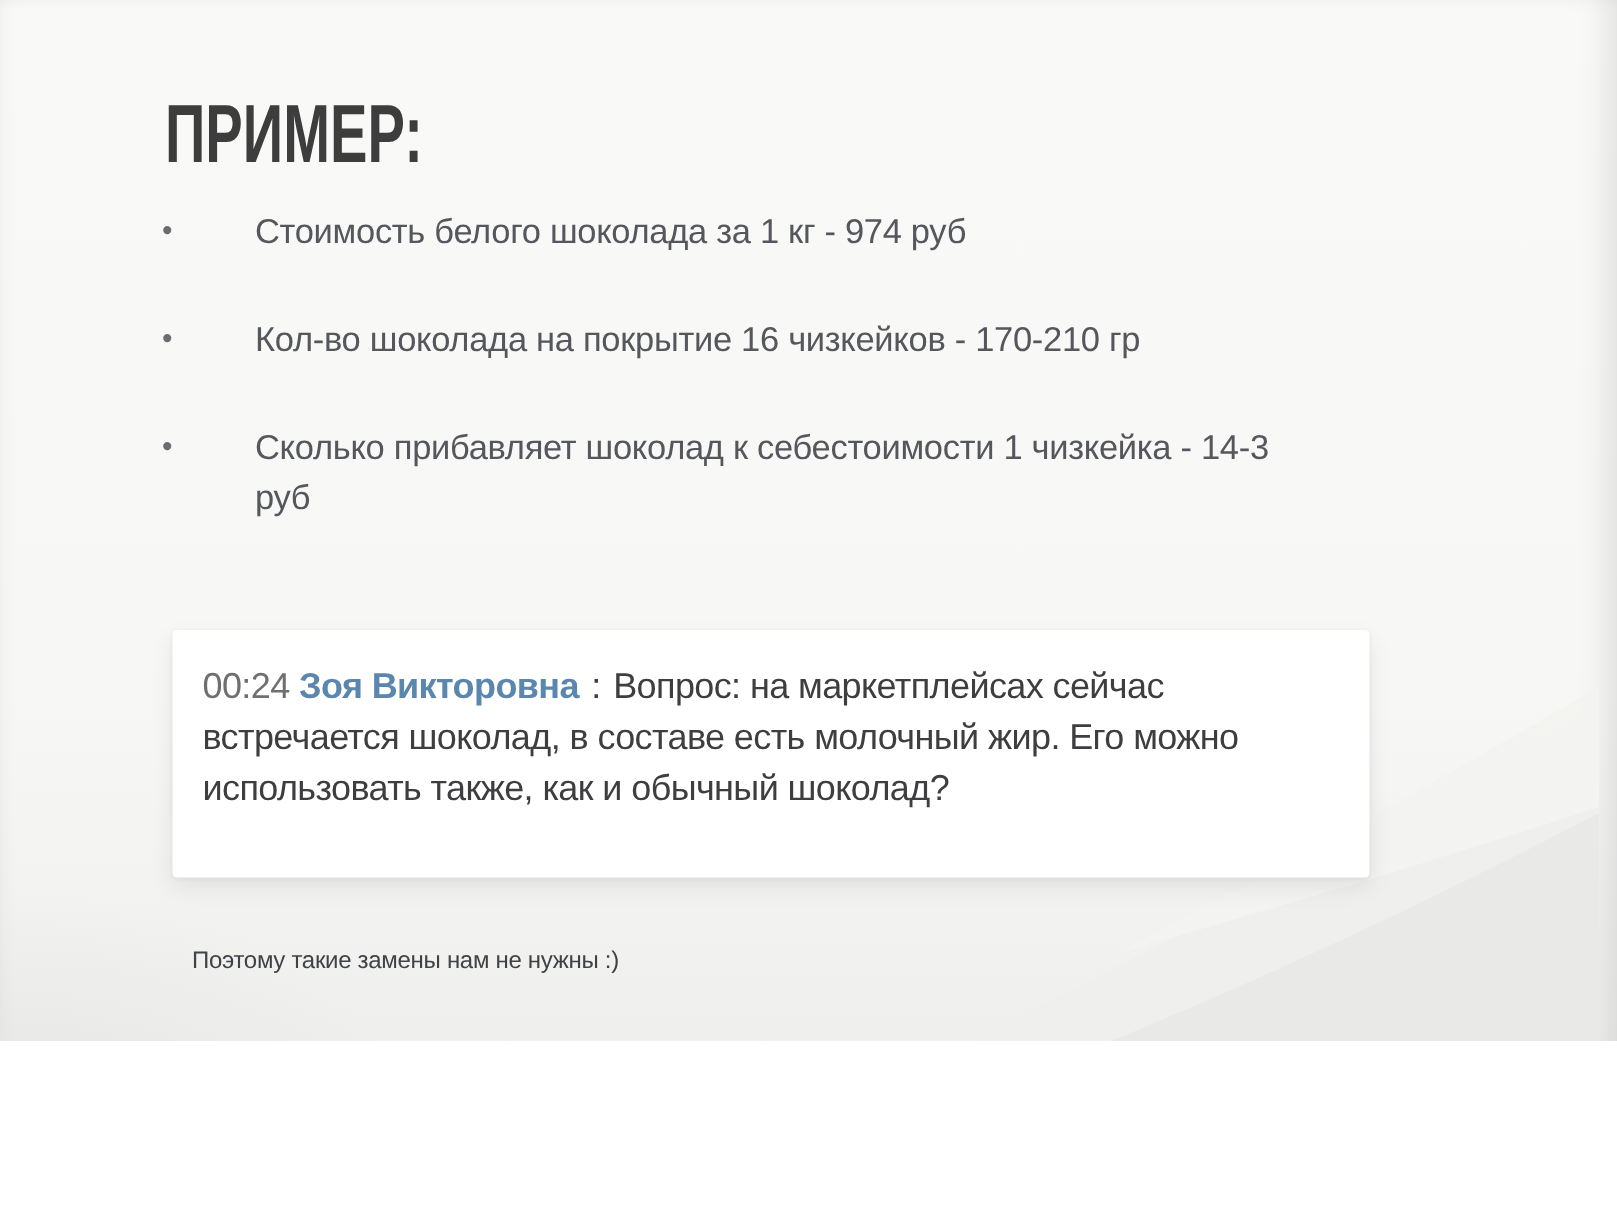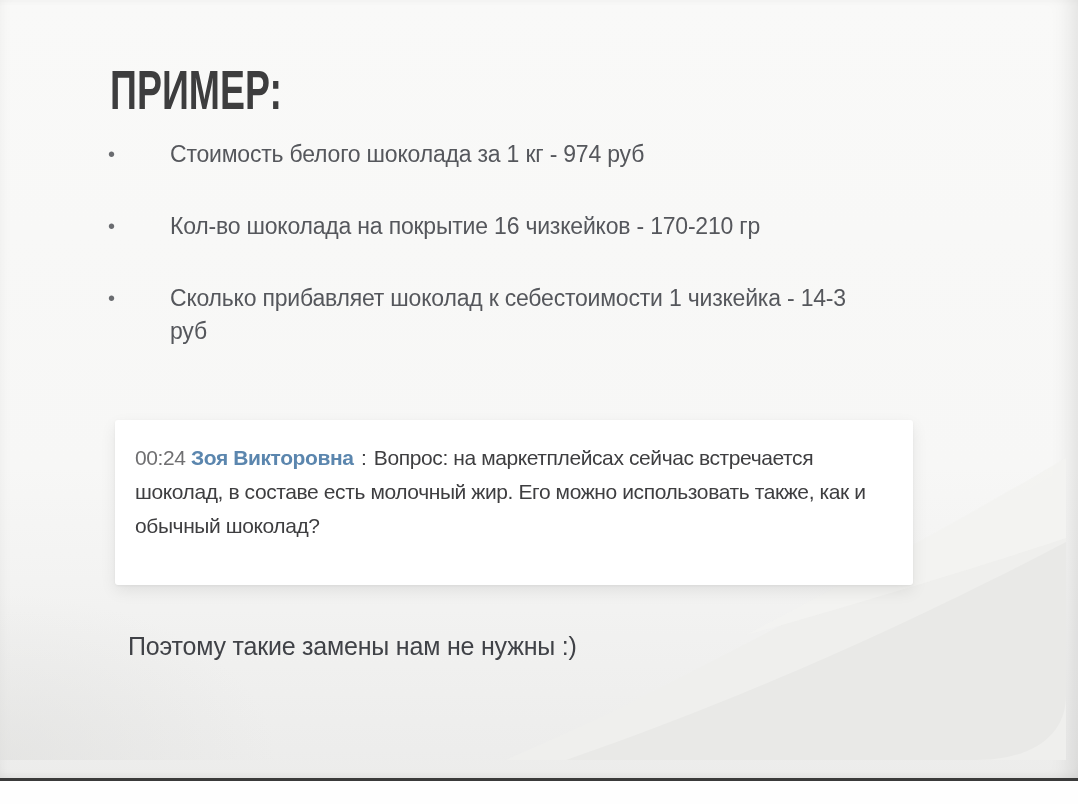--- a/index.html
+++ b/index.html
@@ -6,7 +6,7 @@
   .screenshot {
     position: relative;
     width: 1078px;
-    height: 804px;
+    height: 694px;
     overflow: hidden;
     background: #ffffff;
     font-family: "Liberation Sans", sans-serif;

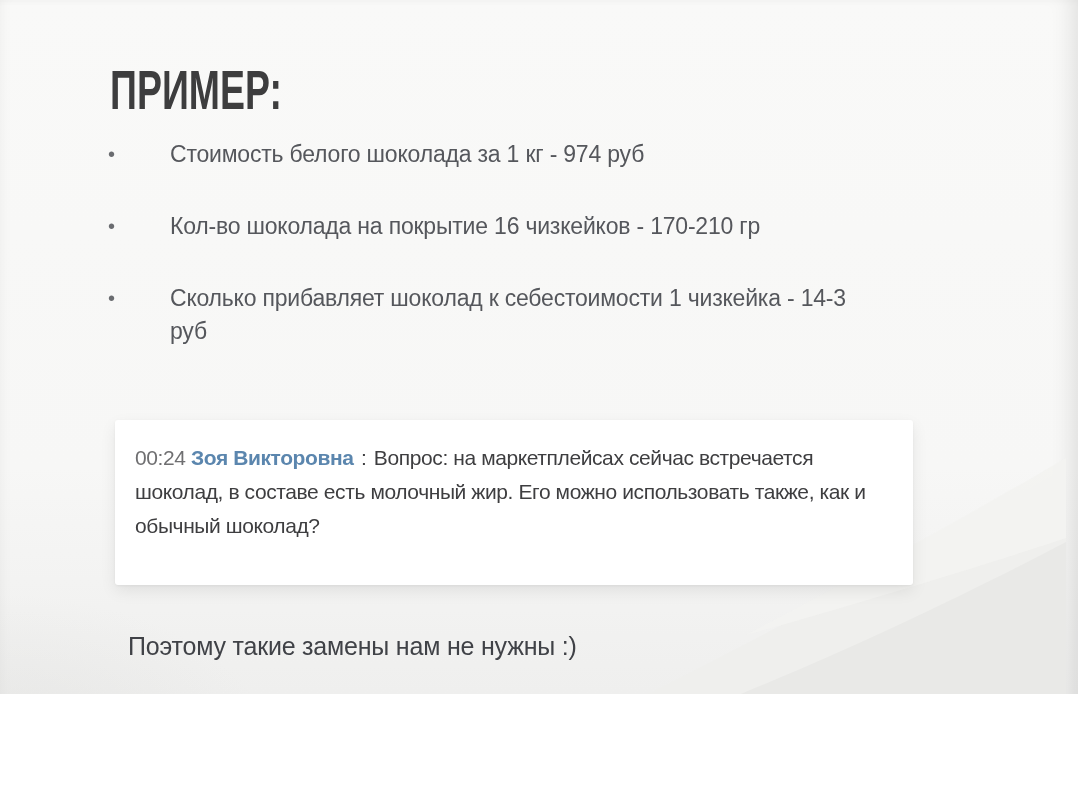--- a/index.html
+++ b/index.html
@@ -99,7 +99,7 @@
     padding: 21px 20px 0 20px;
   }
   .chat-text {
-    font-size: 21px;
+    font-size: 24px;
     line-height: 34px;
     letter-spacing: -0.4px;
     color: #3e3e40;

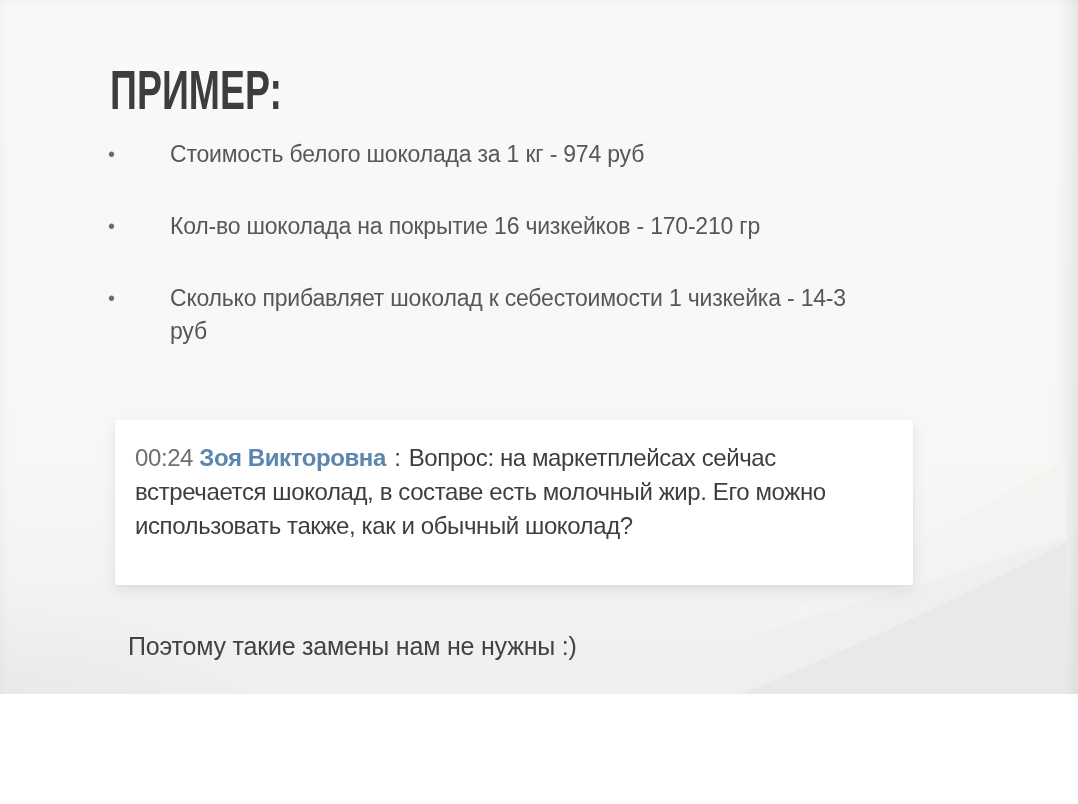--- a/index.html
+++ b/index.html
@@ -112,7 +112,7 @@
     position: absolute;
     left: 128px;
     top: 632px;
-    font-size: 25px;
+    font-size: 16px;
     letter-spacing: -0.2px;
     color: #404247;
     text-align: right;

